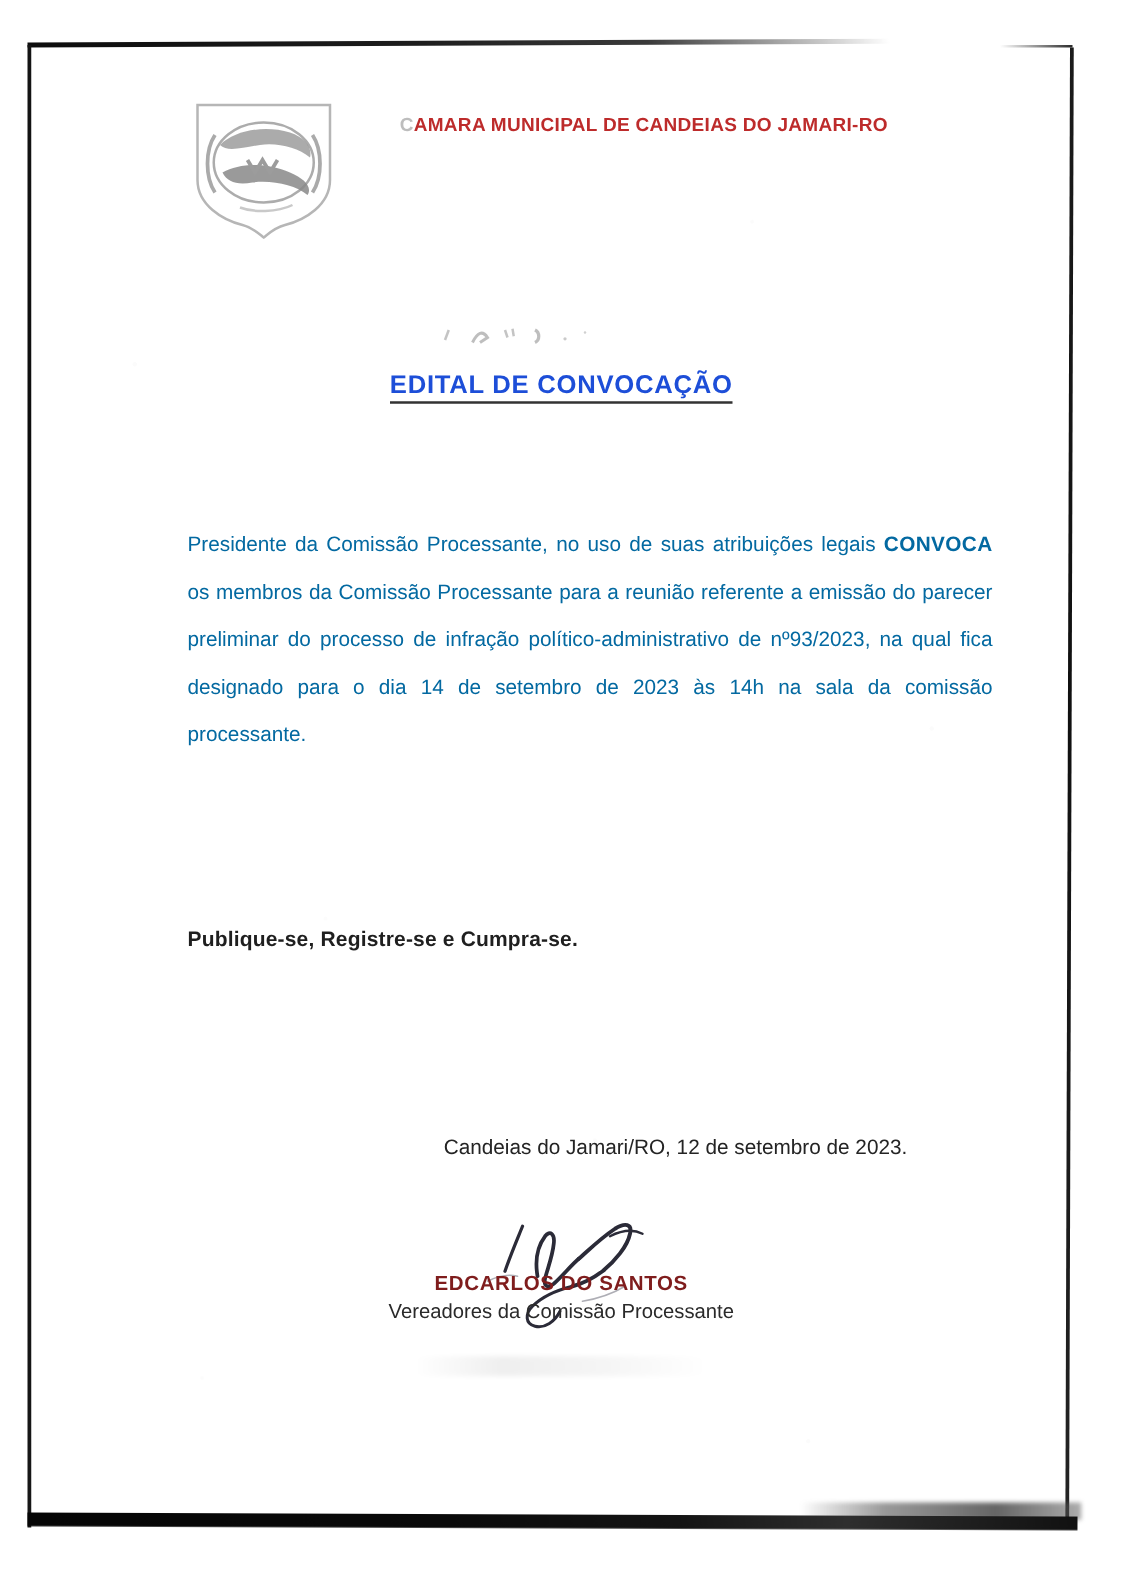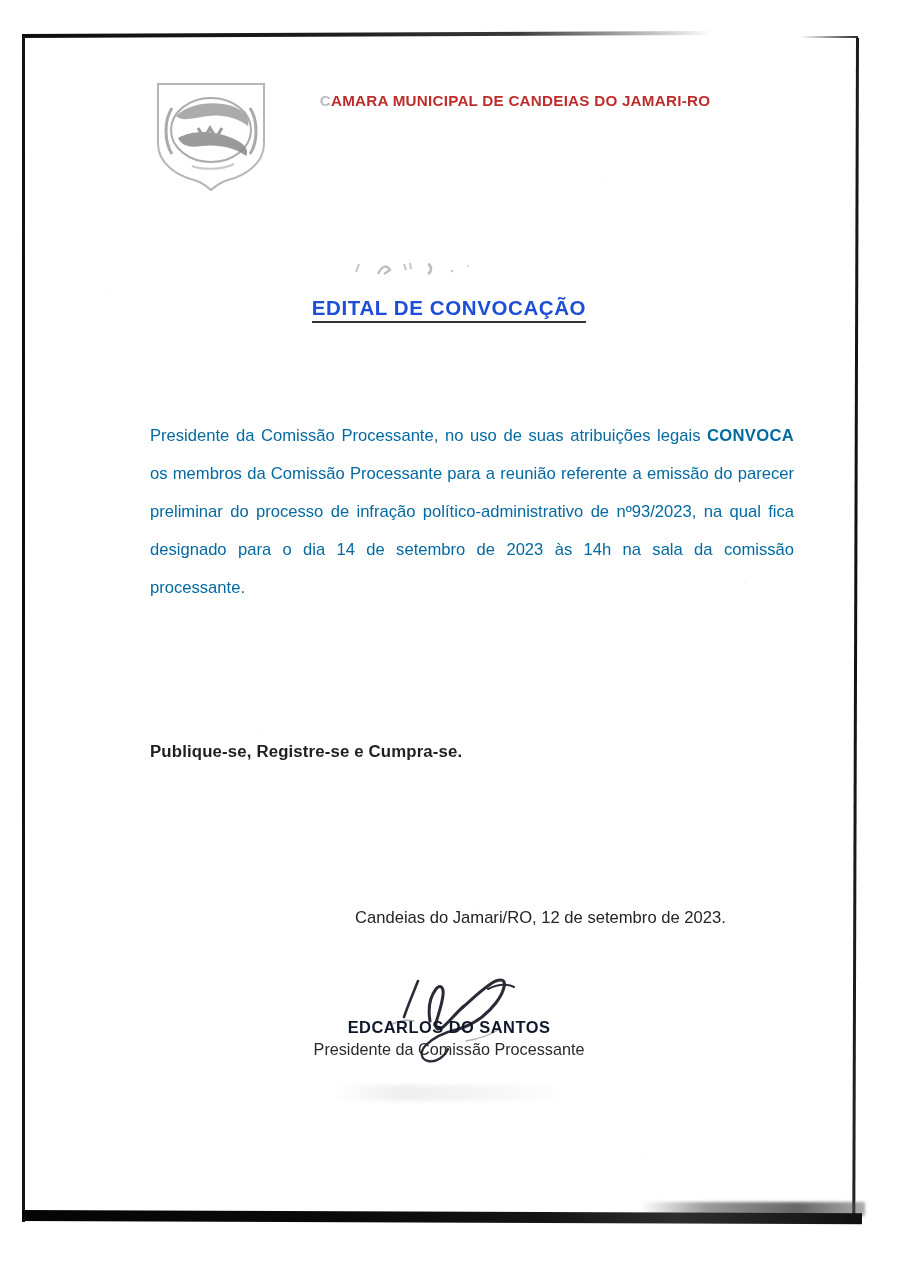--- a/index.html
+++ b/index.html
@@ -213,7 +213,7 @@
     text-align: center;
     font-size: 16.4px;
     font-weight: bold;
-    color: #0f172a;
+    color: #7f1d1d;
     letter-spacing: .5px;
   }
   .sign-role {

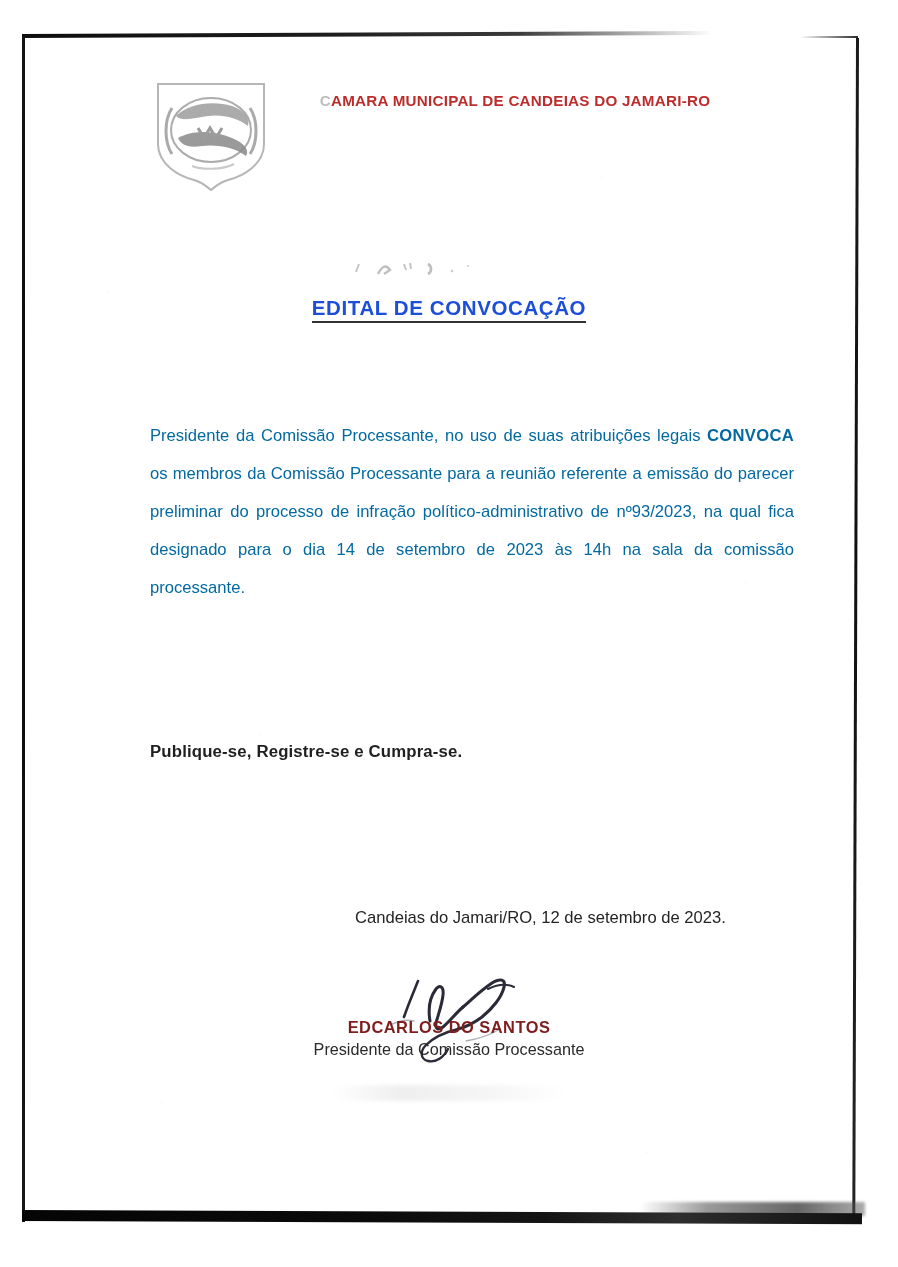--- a/index.html
+++ b/index.html
@@ -314,7 +314,7 @@
       </svg>
     </div>
     <div class="sign-name">EDCARLOS DO SANTOS</div>
-    <div class="sign-role">Presidente da Comissão Processante</div>
+    <div class="sign-role">Vereadores da Comissão Processante</div>
   </div>
 
   <div class="sign-ghost"></div>

